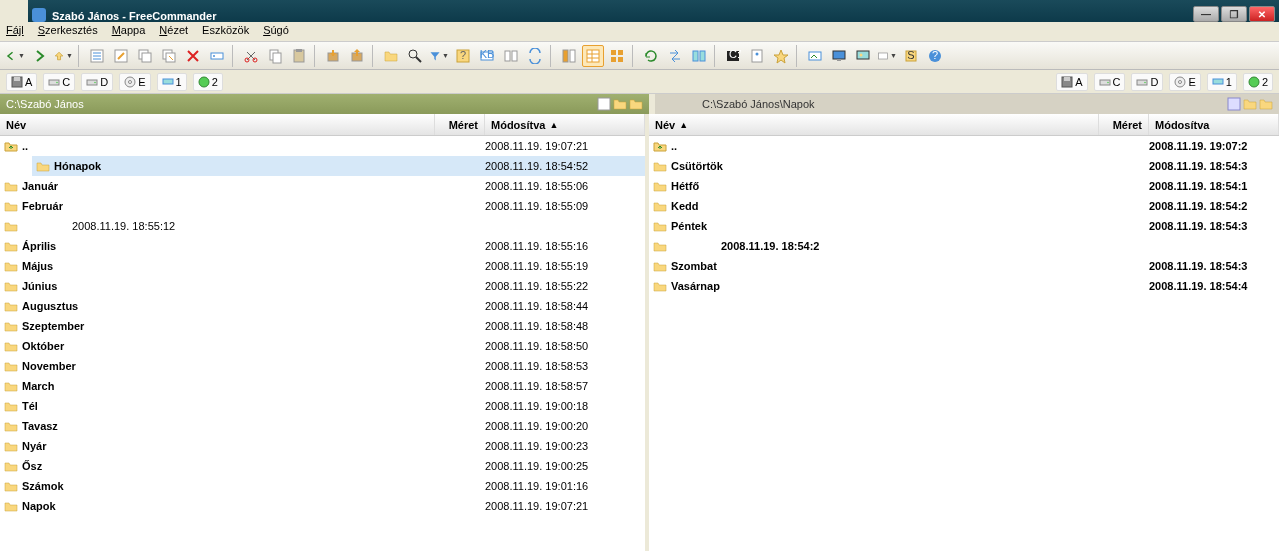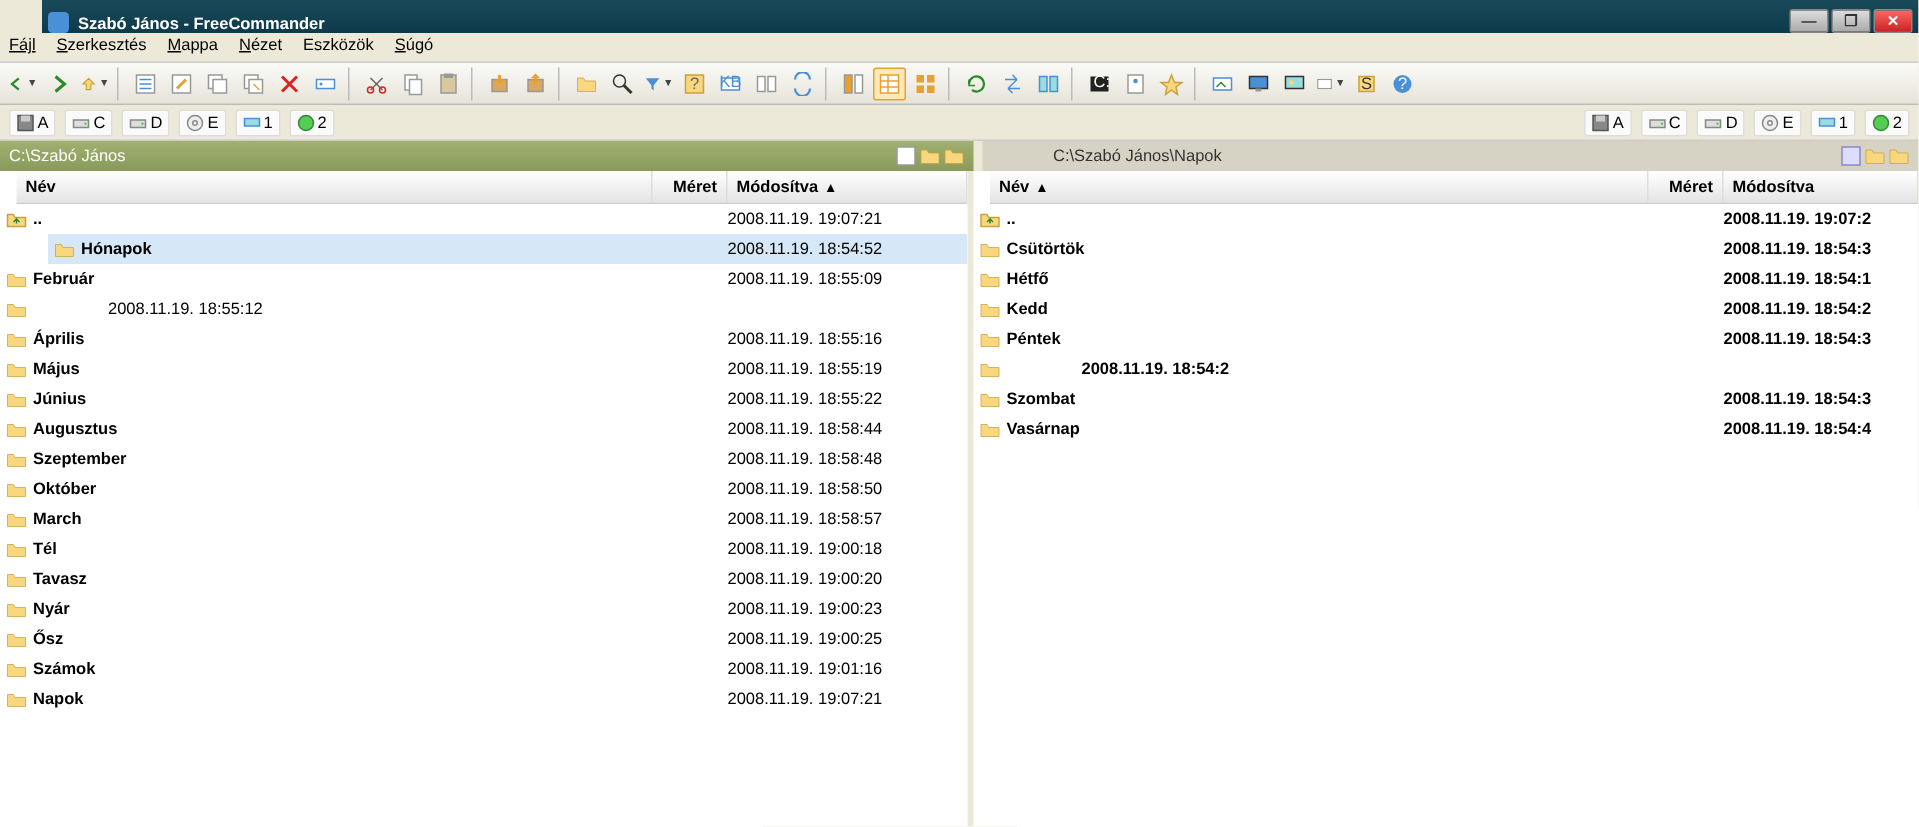--- a/index.html
+++ b/index.html
@@ -38,7 +38,7 @@
 .panel.left { width:649px; border-right:4px solid #ece9d8; }
 .panel.right { flex:1; }
 
-.colheader { height:22px; background:linear-gradient(to bottom,#fff,#e4e4e4); border-bottom:1px solid #ccc; display:flex; align-items:flex-start; font-weight:bold; font-size:12px;margin-left:11px; }
+.colheader { height:22px; background:linear-gradient(to bottom,#fff,#e4e4e4); border-bottom:1px solid #ccc; display:flex; align-items:flex-start; font-weight:bold; font-size:12px; }
 .colheader .col { padding:0 6px; border-right:1px solid #ddd; height:100%; display:flex; align-items:center; }
 .col-name-l { flex:1; }
 .col-size-l { width:50px; justify-content:flex-end; }

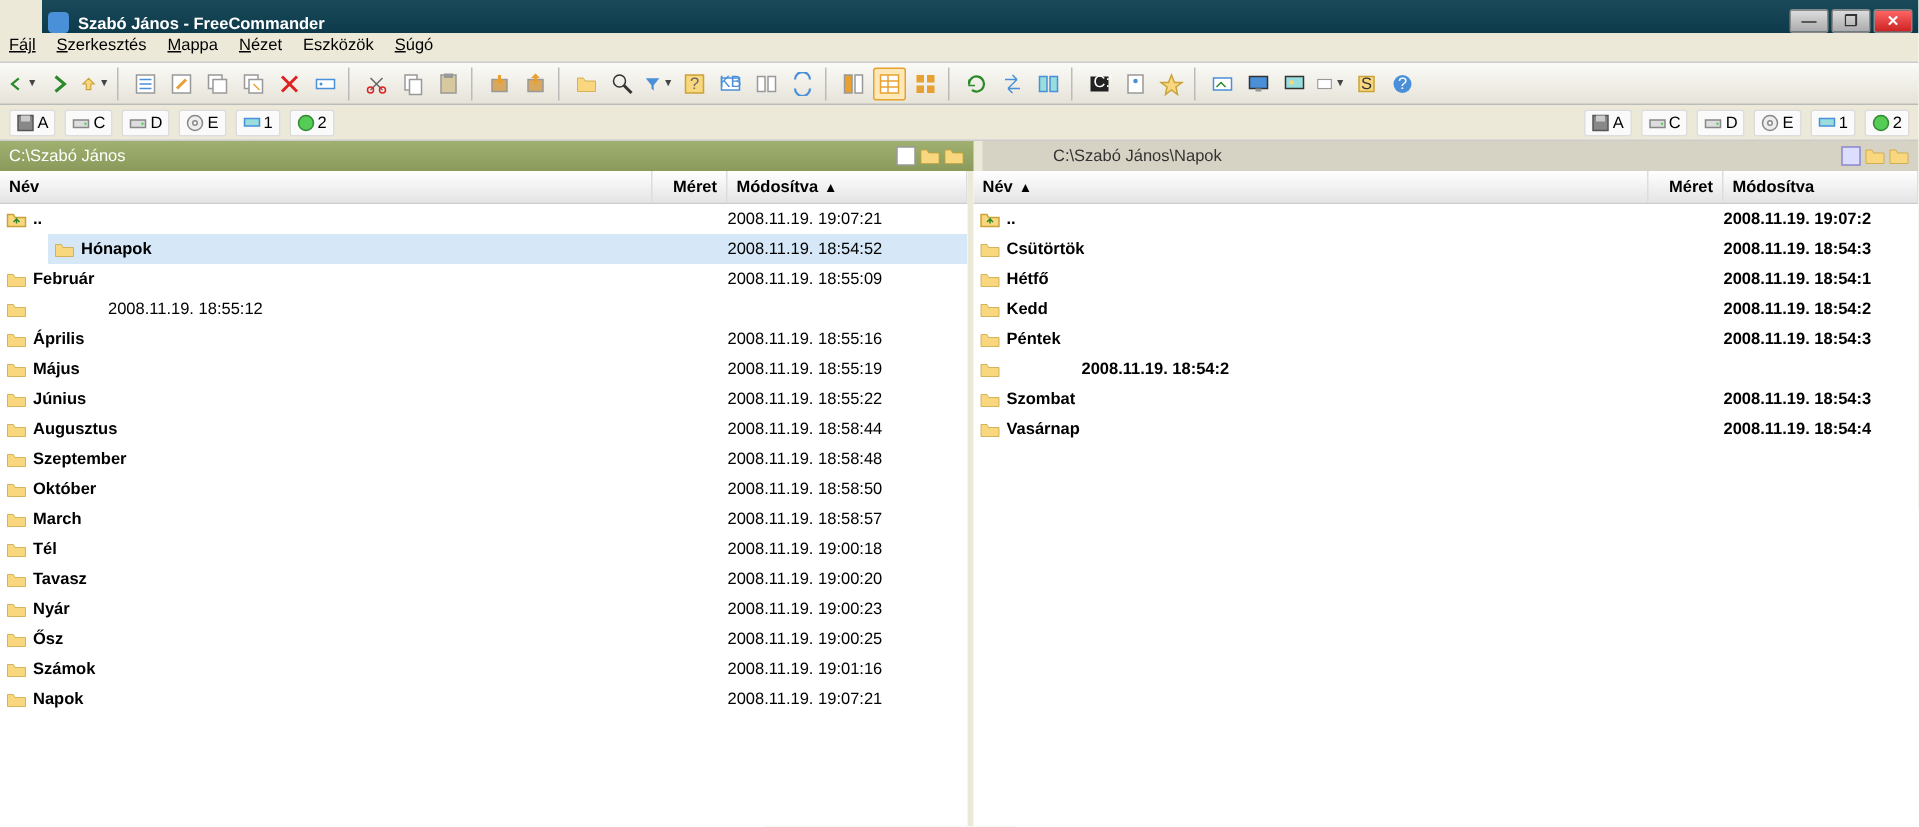--- a/index.html
+++ b/index.html
@@ -465,6 +465,14 @@
           <svg class="ficon" viewBox="0 0 14 12">
             <path class="folder-svg" d="M1 3 L5 3 L6 5 L13 5 L13 11 L1 11 Z"></path>
           </svg>
+          <span class="fname">Január</span>
+          <span class="fsize"></span>
+          <span class="fmod">2008.11.19. 18:55:06</span>
+        </div>
+        <div class="row">
+          <svg class="ficon" viewBox="0 0 14 12">
+            <path class="folder-svg" d="M1 3 L5 3 L6 5 L13 5 L13 11 L1 11 Z"></path>
+          </svg>
           <span class="fname">Február</span>
           <span class="fsize"></span>
           <span class="fmod">2008.11.19. 18:55:09</span>

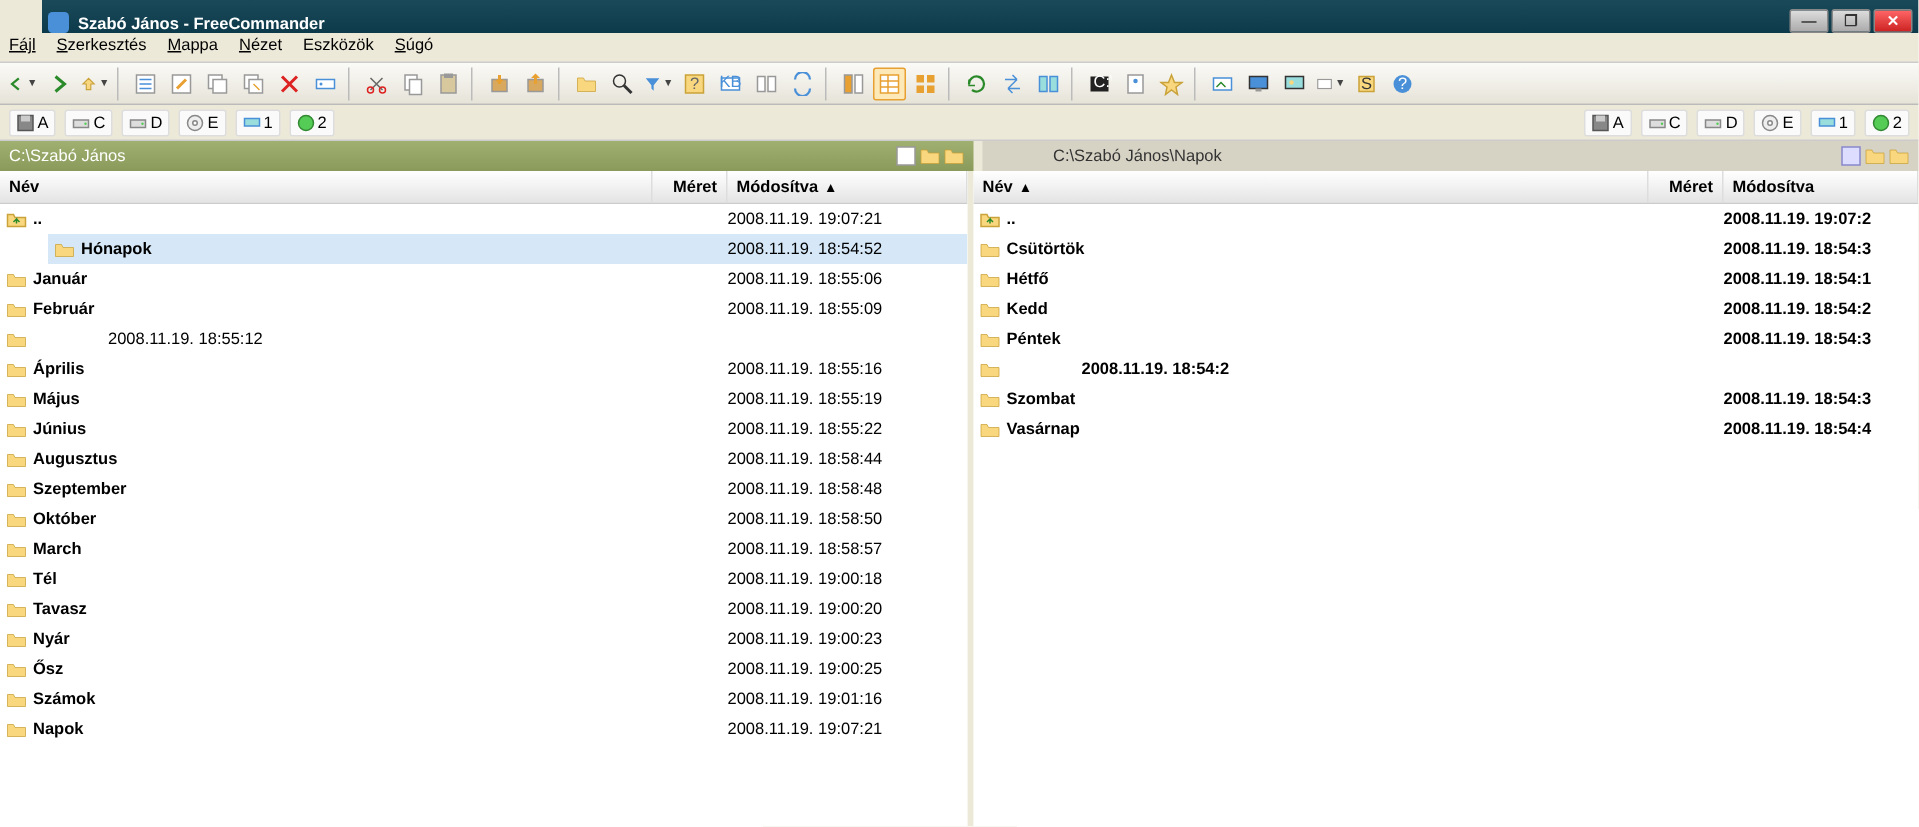--- a/index.html
+++ b/index.html
@@ -536,6 +536,14 @@
           <svg class="ficon" viewBox="0 0 14 12">
             <path class="folder-svg" d="M1 3 L5 3 L6 5 L13 5 L13 11 L1 11 Z"></path>
           </svg>
+          <span class="fname">November</span>
+          <span class="fsize"></span>
+          <span class="fmod">2008.11.19. 18:58:53</span>
+        </div>
+        <div class="row">
+          <svg class="ficon" viewBox="0 0 14 12">
+            <path class="folder-svg" d="M1 3 L5 3 L6 5 L13 5 L13 11 L1 11 Z"></path>
+          </svg>
           <span class="fname">March</span>
           <span class="fsize"></span>
           <span class="fmod">2008.11.19. 18:58:57</span>

